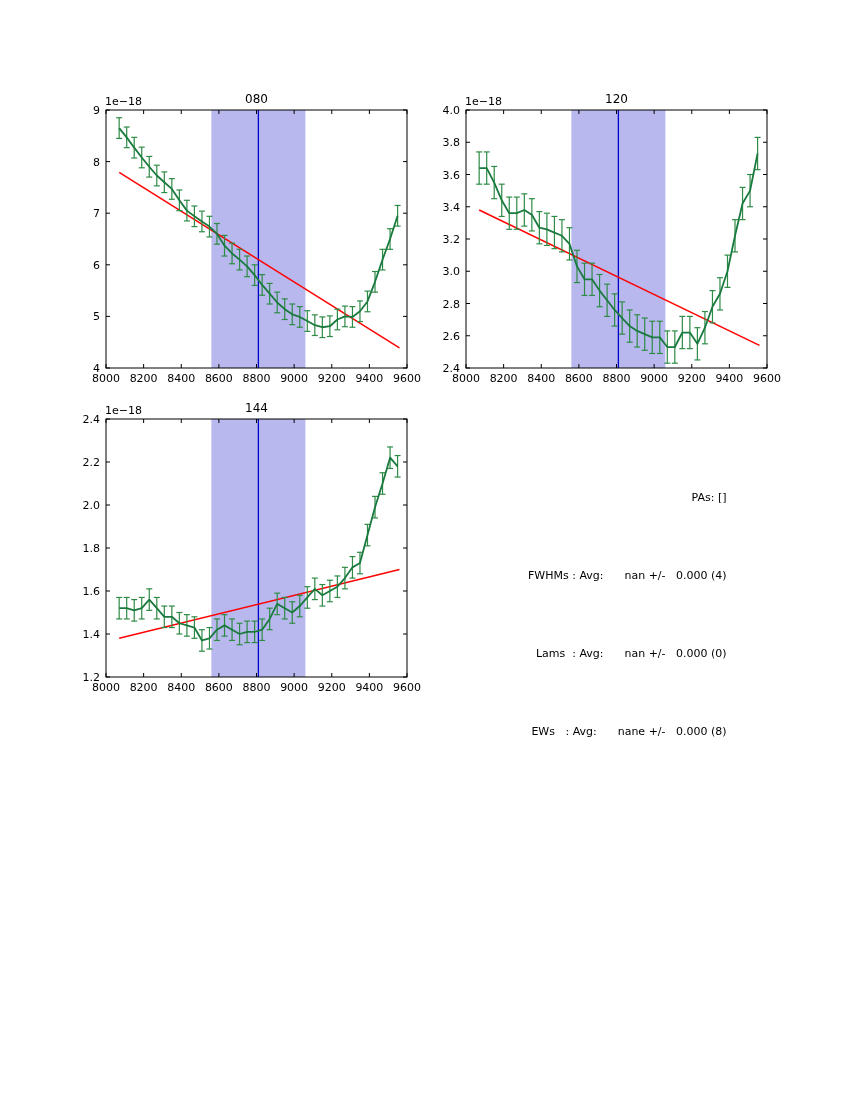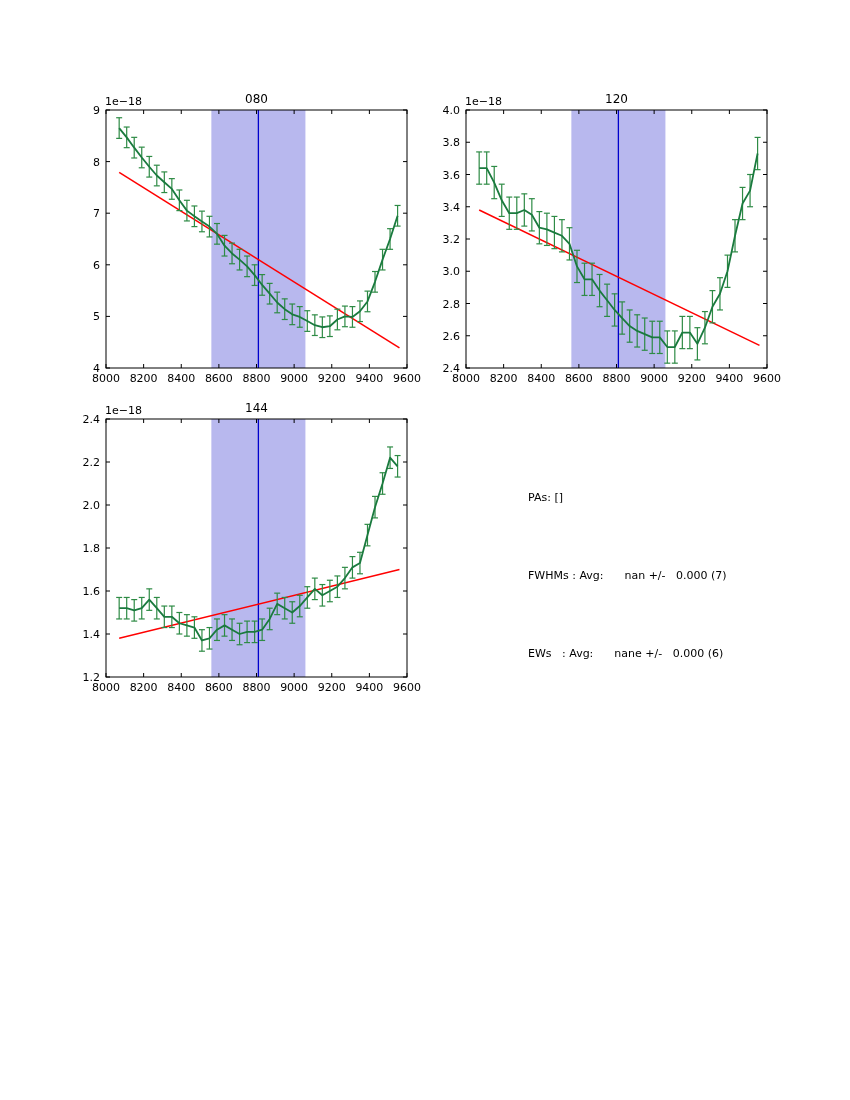--- a/index.html
+++ b/index.html
@@ -11,7 +11,7 @@
   svg .chart-title{font-size:12px;}
   svg .offset-label{font-size:11px;}
   .stats{position:absolute;left:528px;top:433px;font-size:11px;line-height:26px;
-         color:#000000;white-space:pre;}
+         color:#000000;white-space:pre;text-align:right;}
   .stats-line{height:26px;}
 </style>
 </head>

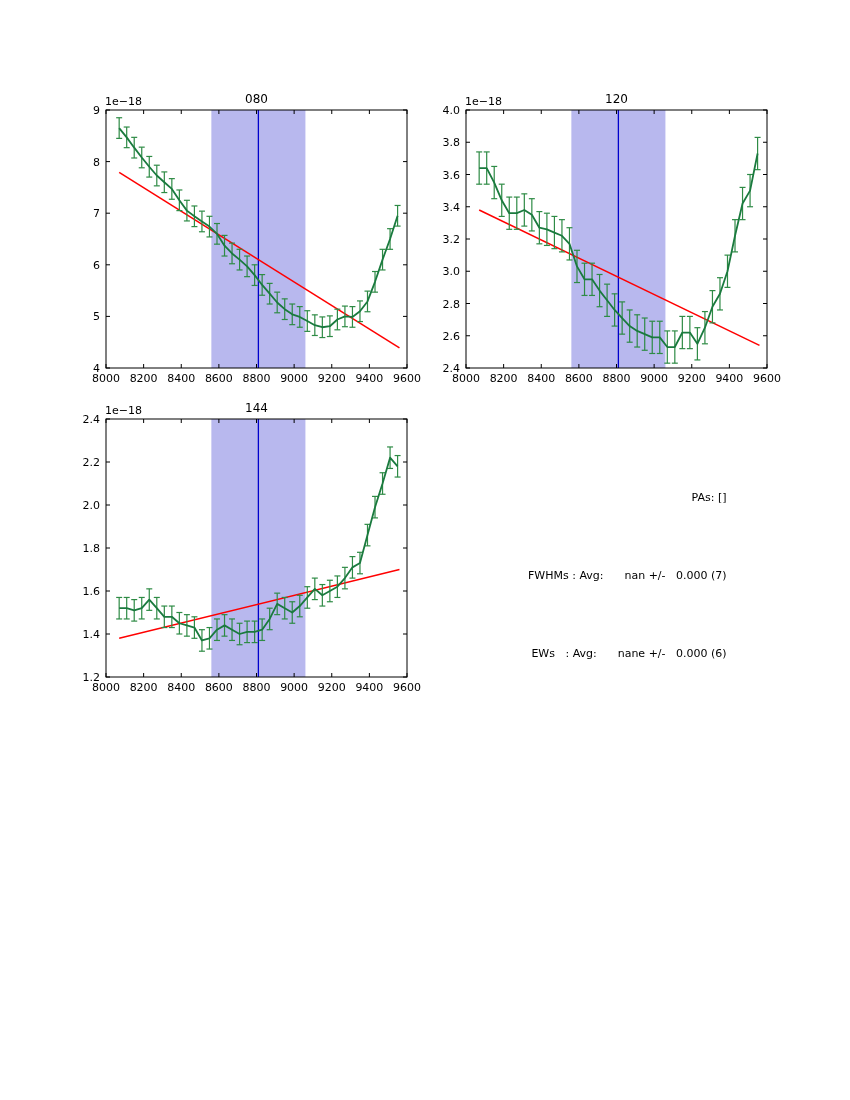--- a/index.html
+++ b/index.html
@@ -556,7 +556,7 @@
     </svg>
   <div class="stats">
     <div class="stats-line">PAs: []</div>
-    <div class="stats-line">FWHMs : Avg:      nan +/-   0.000 (7)</div>
+    <div class="stats-line">FWHMs : Avg:      nan +/-   0.000 (4)</div>
     <div class="stats-line">EWs   : Avg:      nane +/-   0.000 (6)</div>
   </div>
 </div>

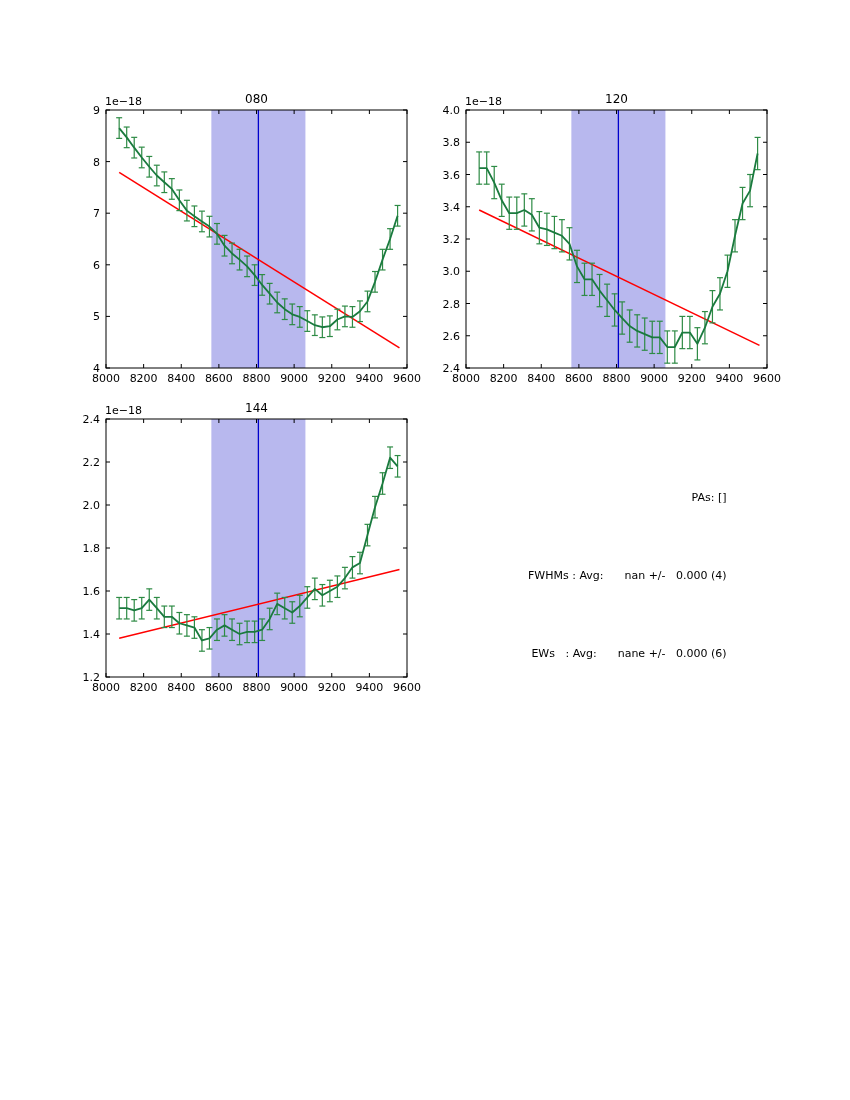--- a/index.html
+++ b/index.html
@@ -557,6 +557,7 @@
   <div class="stats">
     <div class="stats-line">PAs: []</div>
     <div class="stats-line">FWHMs : Avg:      nan +/-   0.000 (4)</div>
+    <div class="stats-line">Lams  : Avg:      nan +/-   0.000 (0)</div>
     <div class="stats-line">EWs   : Avg:      nane +/-   0.000 (6)</div>
   </div>
 </div>

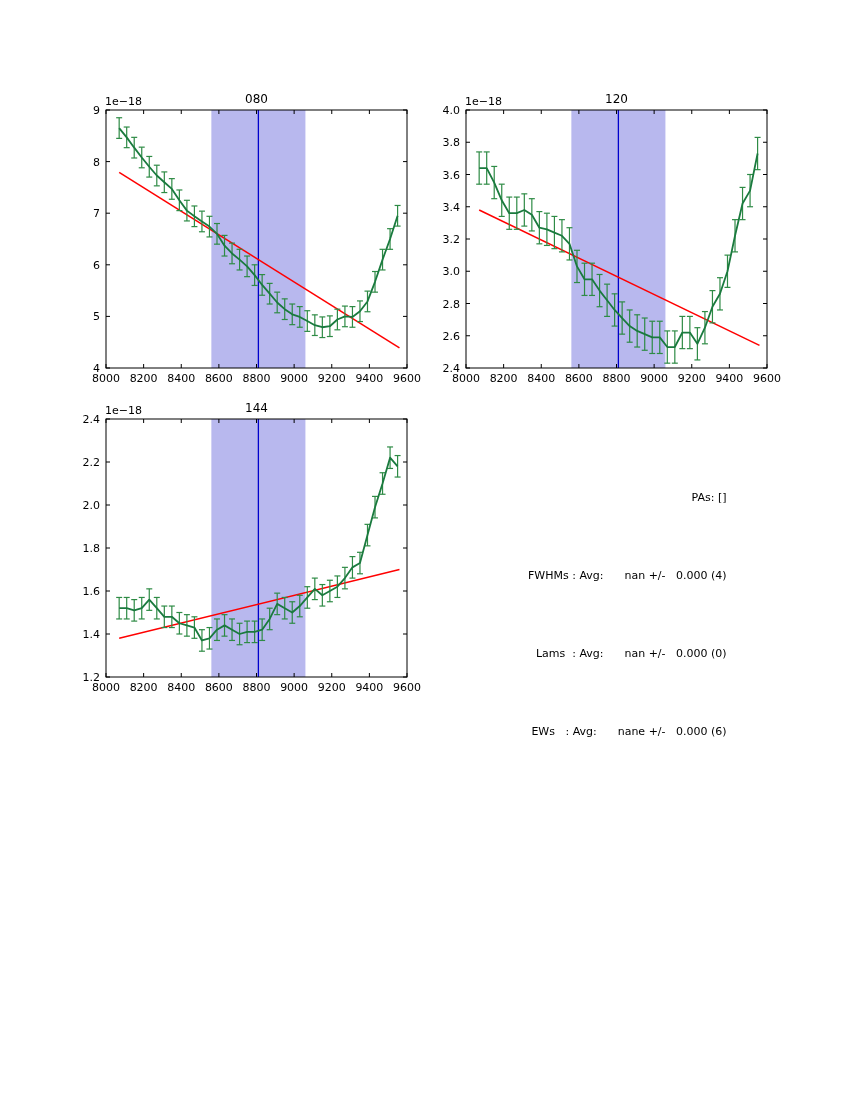--- a/index.html
+++ b/index.html
@@ -558,7 +558,7 @@
     <div class="stats-line">PAs: []</div>
     <div class="stats-line">FWHMs : Avg:      nan +/-   0.000 (4)</div>
     <div class="stats-line">Lams  : Avg:      nan +/-   0.000 (0)</div>
-    <div class="stats-line">EWs   : Avg:      nane +/-   0.000 (6)</div>
+    <div class="stats-line">EWs   : Avg:      nane +/-   0.000 (8)</div>
   </div>
 </div>
 

